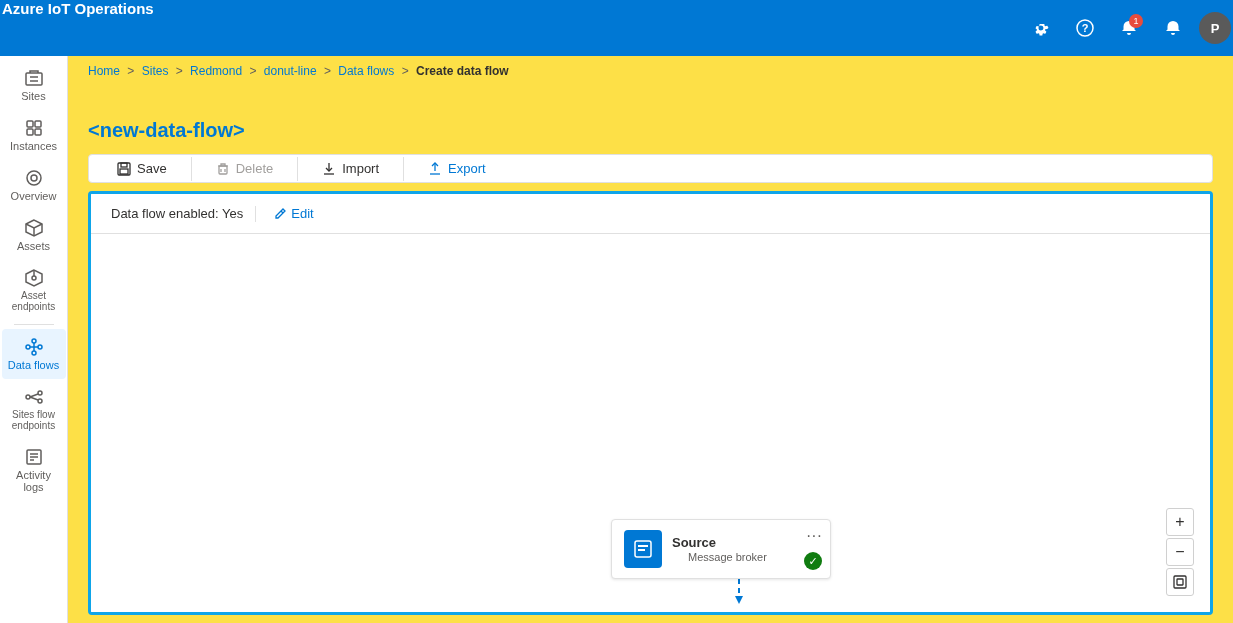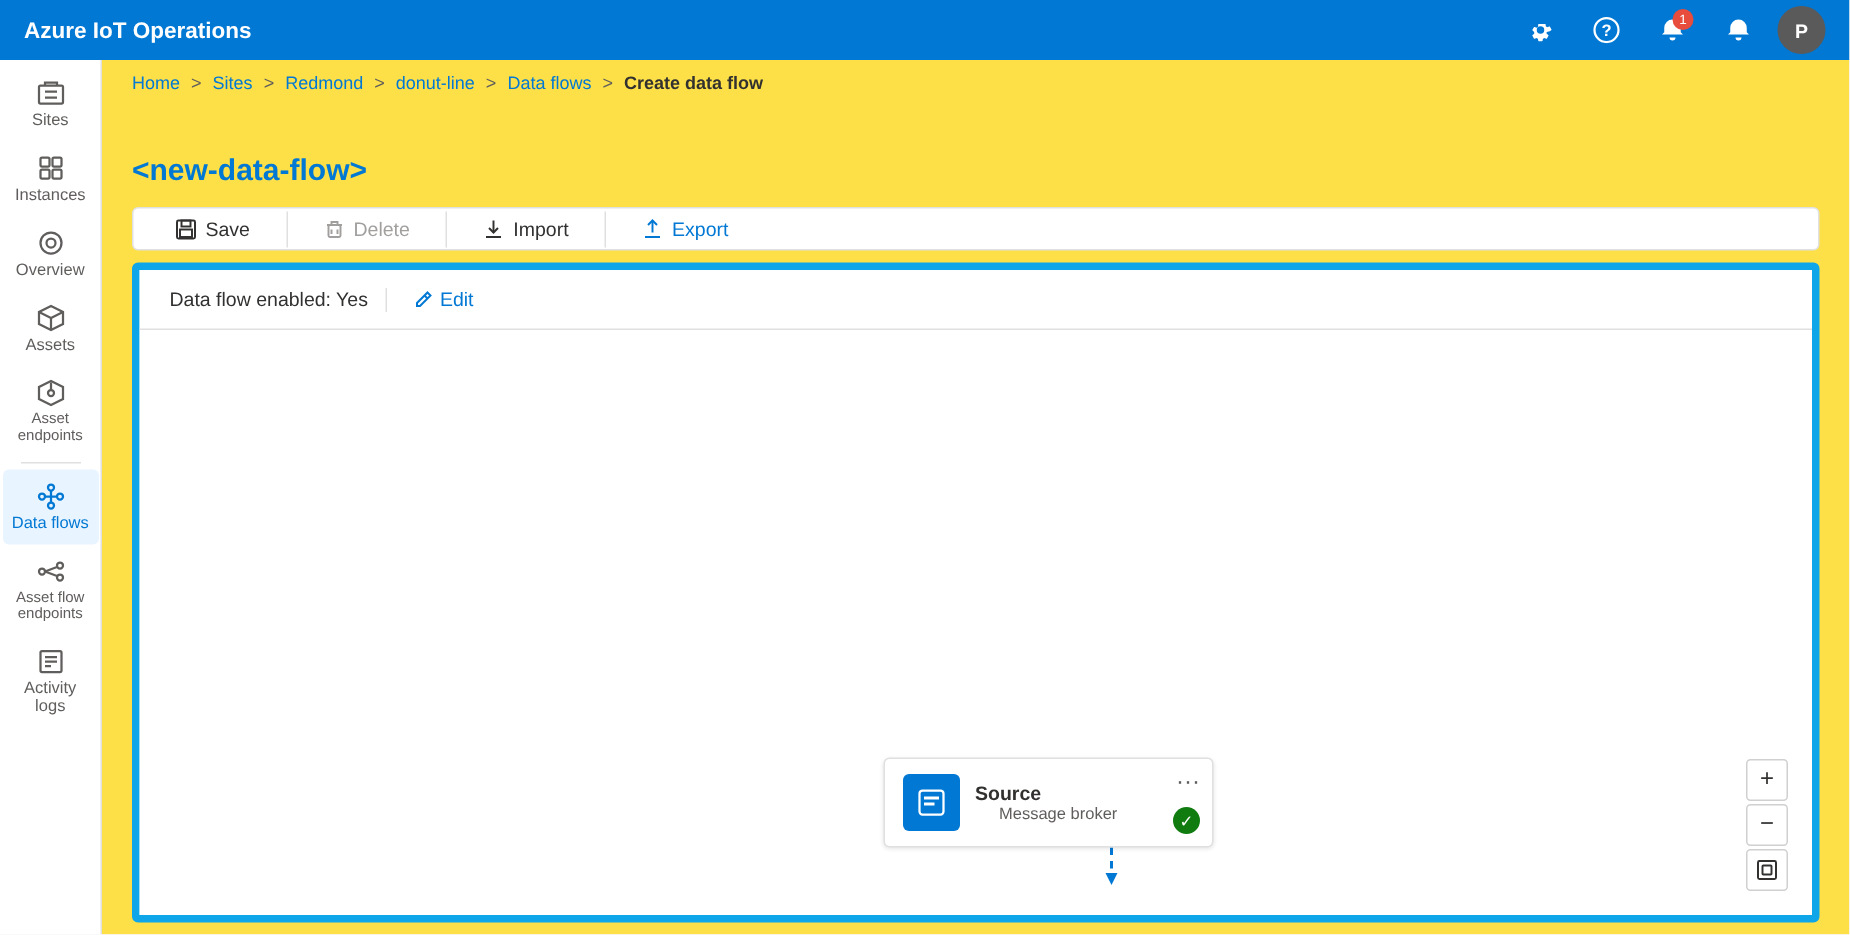--- a/index.html
+++ b/index.html
@@ -9,10 +9,9 @@
     .top-nav {
       background: #0078d4;
       color: white;
-      height: 40px;
-      display: flex;
-      align-items: center;
-      padding: 0 16px;
+      height: 56px;
+      display: flex;
+      padding: 0 2px;
       flex-shrink: 0;
     }
     .top-nav-title {

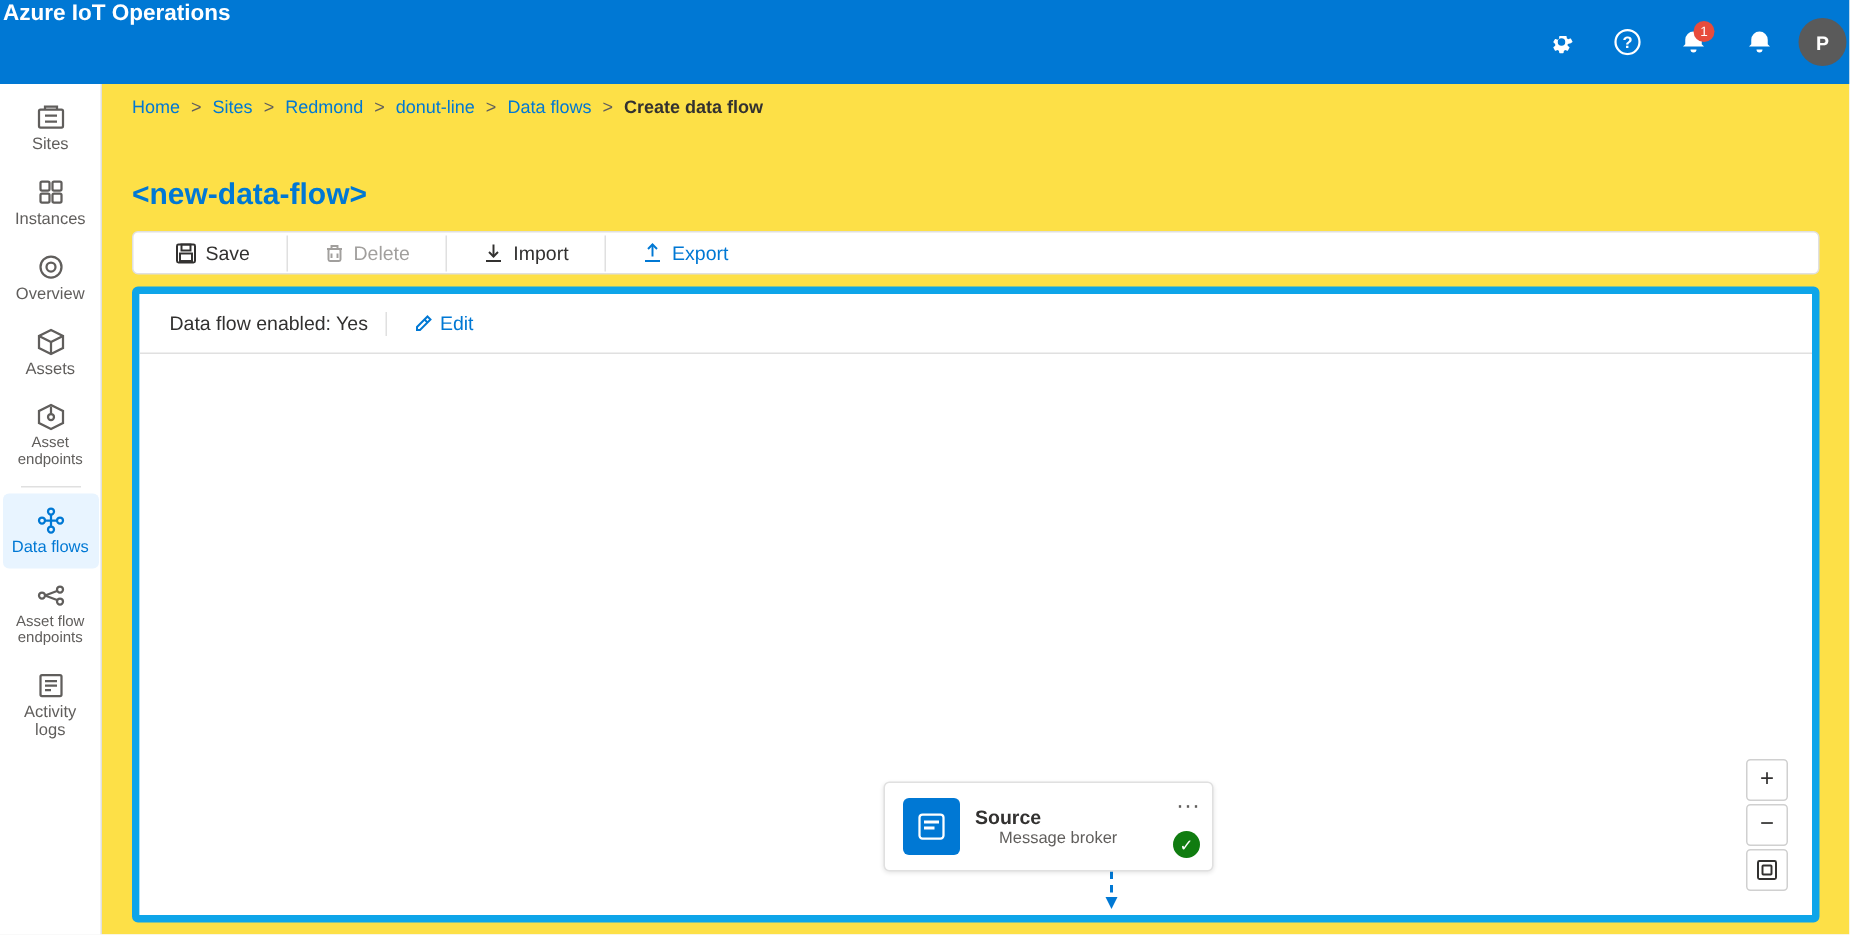--- a/index.html
+++ b/index.html
@@ -158,7 +158,7 @@
     
     .canvas-container {
       background: #fff;
-      border: 5px solid #0ea5e9;
+      border: 3px solid #0ea5e9;
       border-radius: 4px;
       margin: 0 20px 8px;
       flex: 1;

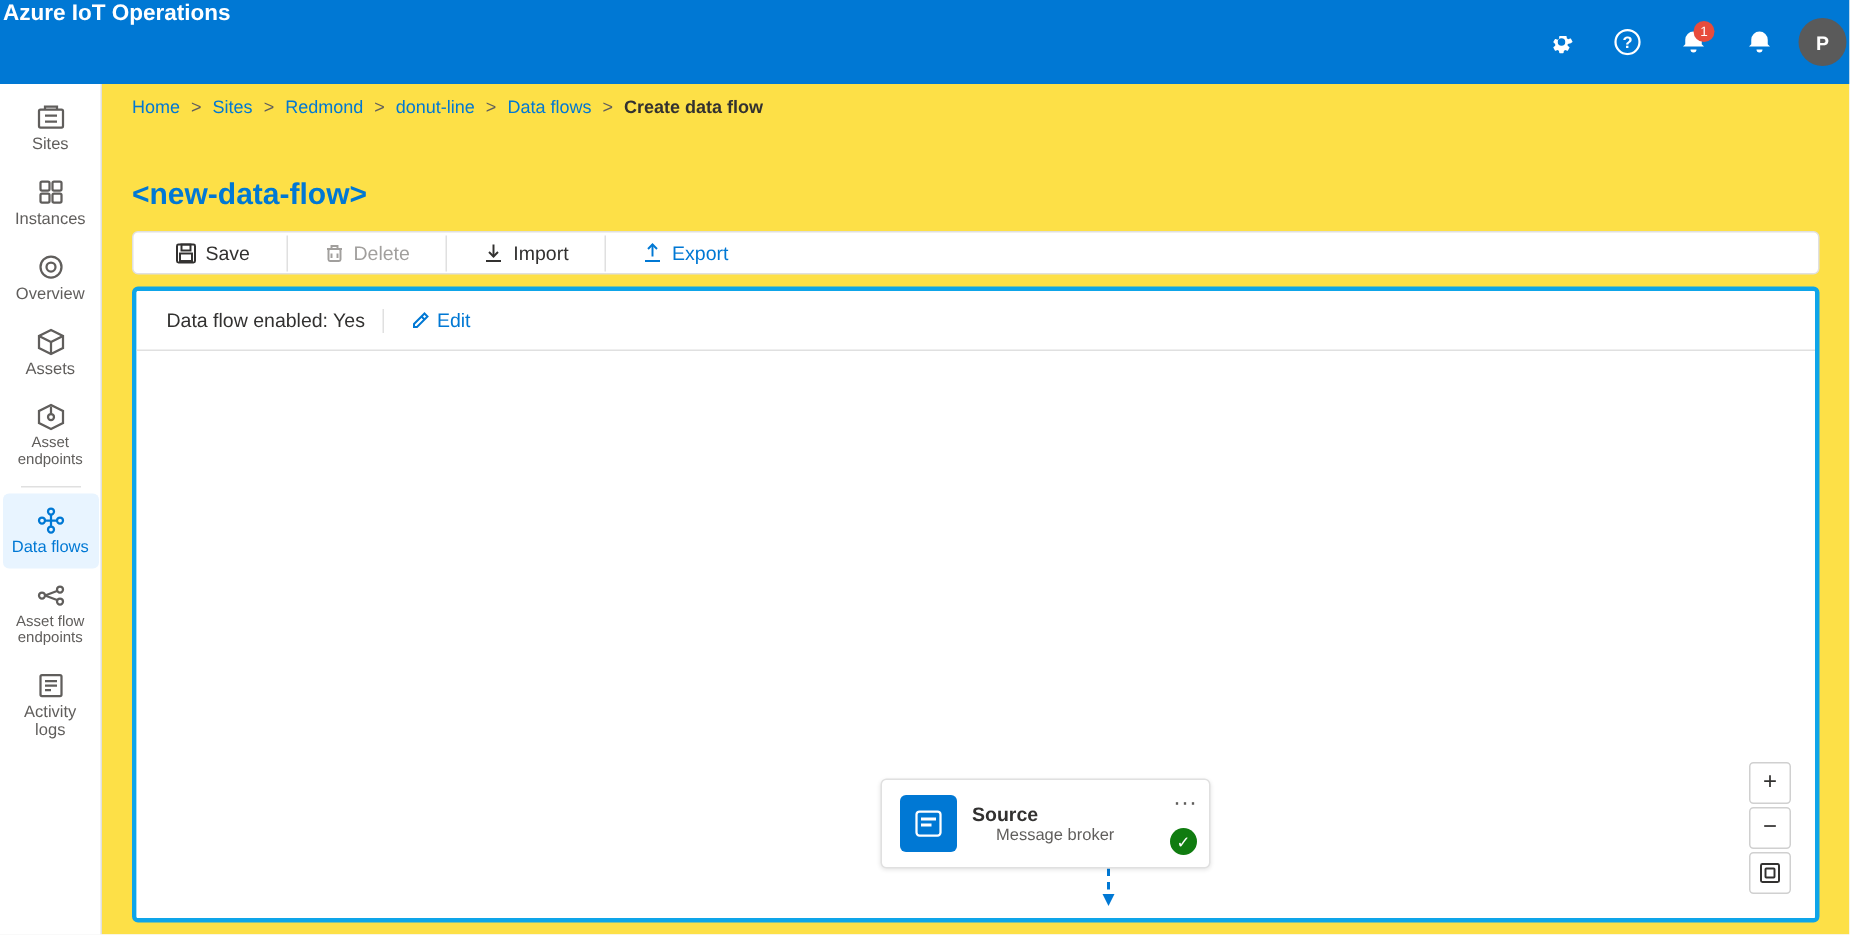--- a/index.html
+++ b/index.html
@@ -378,7 +378,7 @@
         <line x1="6" y1="10" x2="14" y2="7"></line>
         <line x1="6" y1="10" x2="14" y2="13"></line>
       </svg>
-      <span style="font-size:10px;">Asset flow endpoints</span>
+      <span style="font-size:10px;">Sites flow endpoints</span>
     </div>
 
     <div class="sidebar-item">

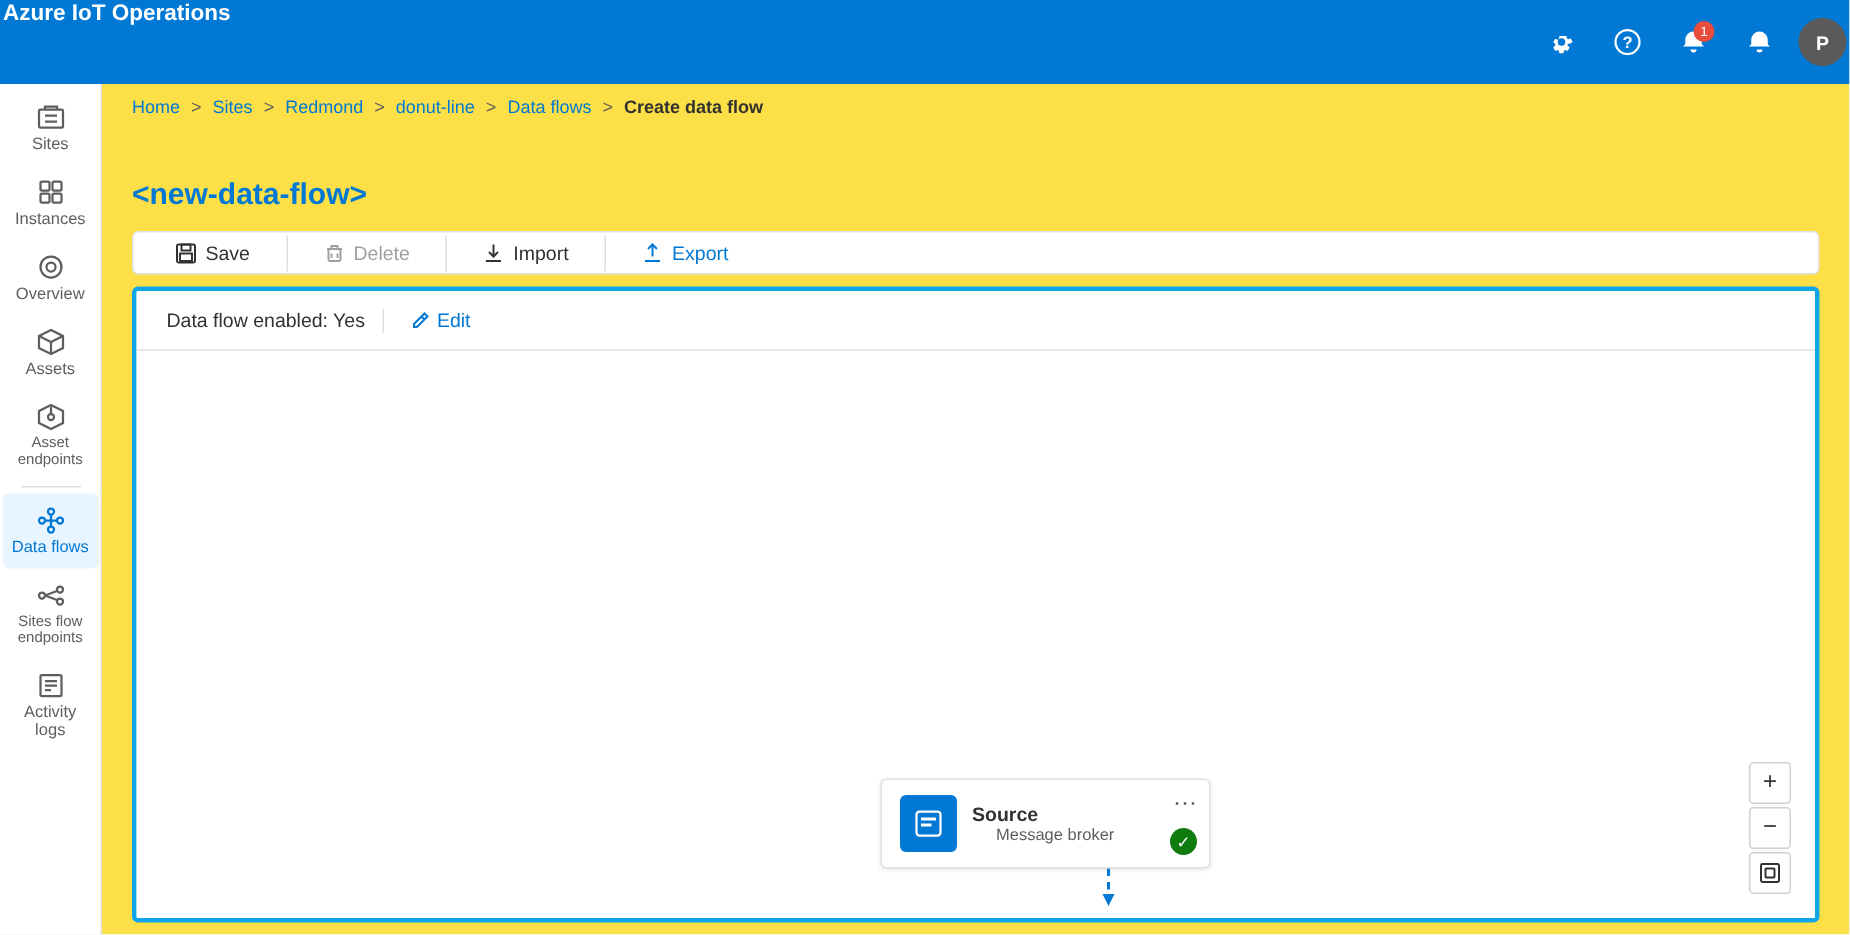--- a/index.html
+++ b/index.html
@@ -476,7 +476,7 @@
           <polygon points="644,467 652,467 648,475" fill="#0078d4"></polygon>
         </svg>
 
-        <div class="flow-node" style="left: 496px; top: 285px;">
+        <div class="flow-node" style="left: 520px; top: 285px;">
           <div class="flow-node-inner">
             <div class="node-icon">
               <svg width="22" height="22" viewBox="0 0 22 22" fill="none">

